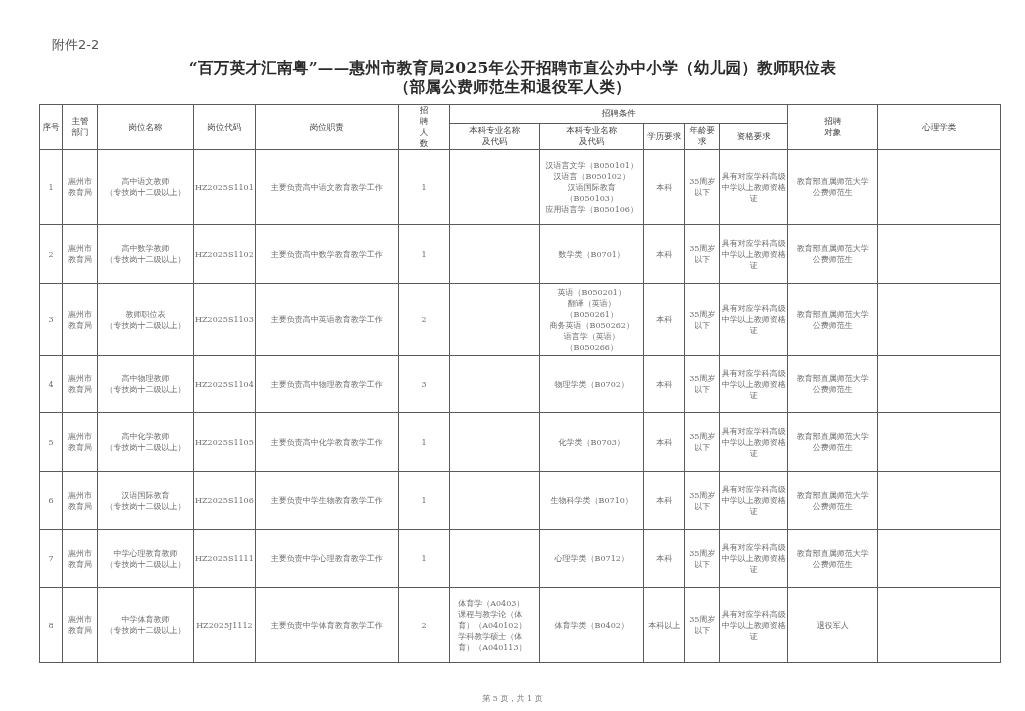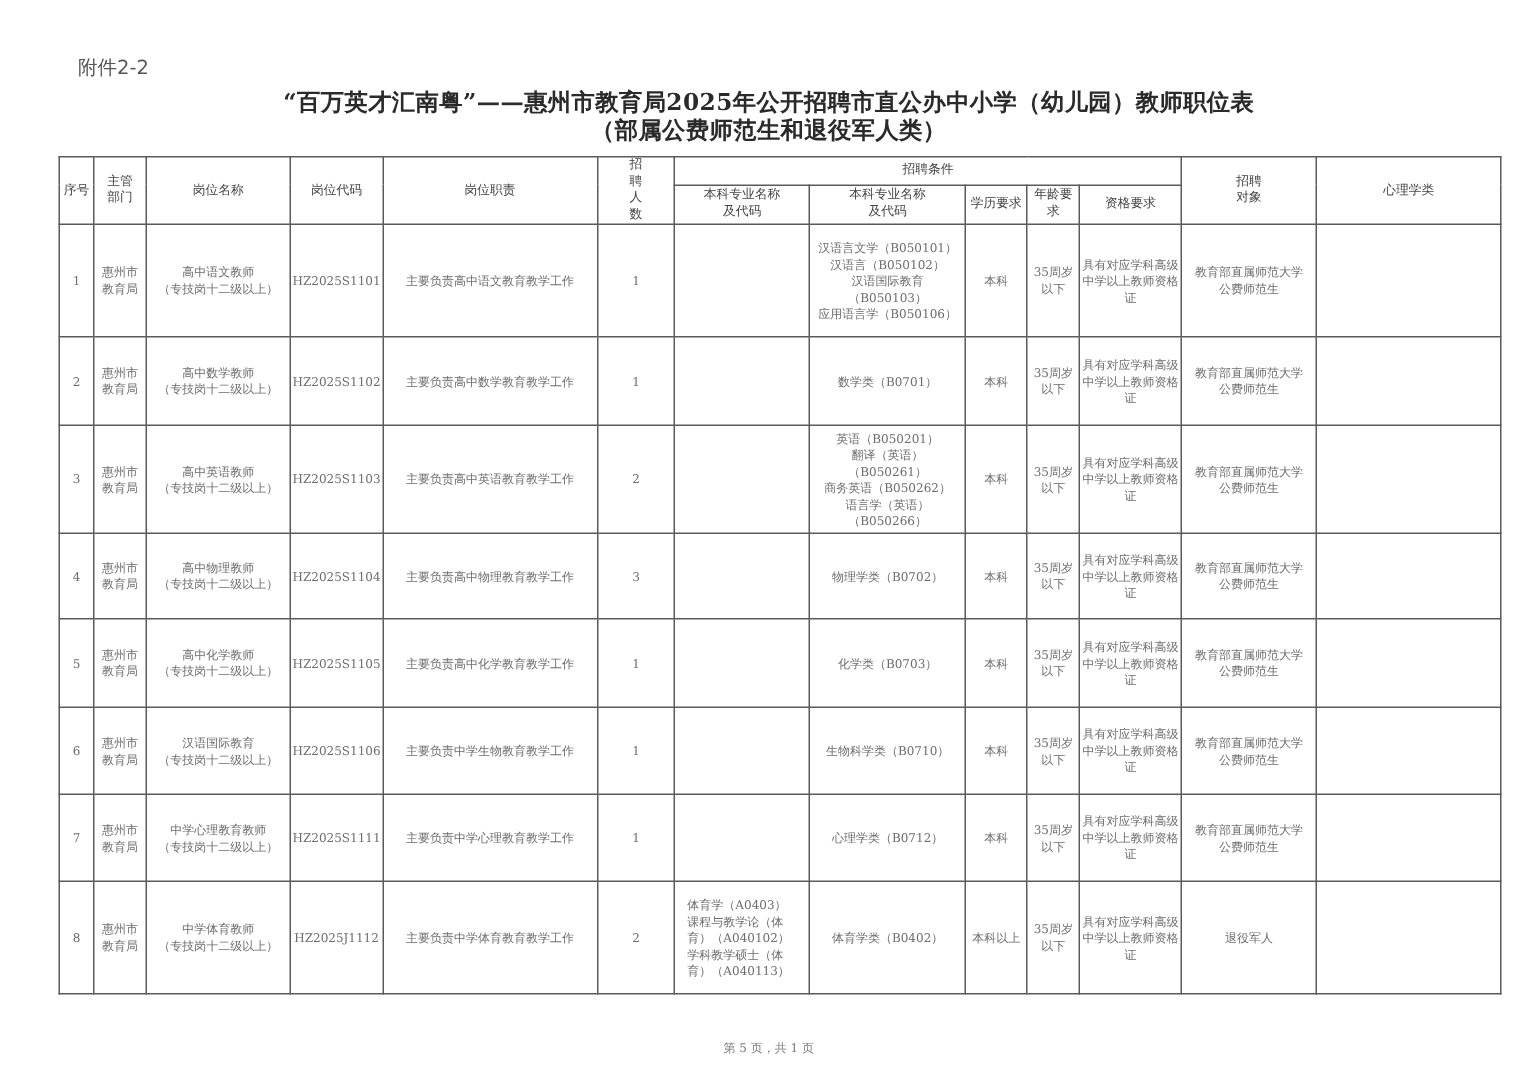--- a/index.html
+++ b/index.html
@@ -149,7 +149,7 @@
           <span class="ml" style="padding: 0px 4px;">惠州市教育局</span>
         </td>
         <td>
-          <span class="ml">高中英语教师</span>
+          <span class="ml">教师职位表</span>
           <span class="ml">（专技岗十二级以上）</span>
         </td>
         <td>HZ2025S1103</td>

